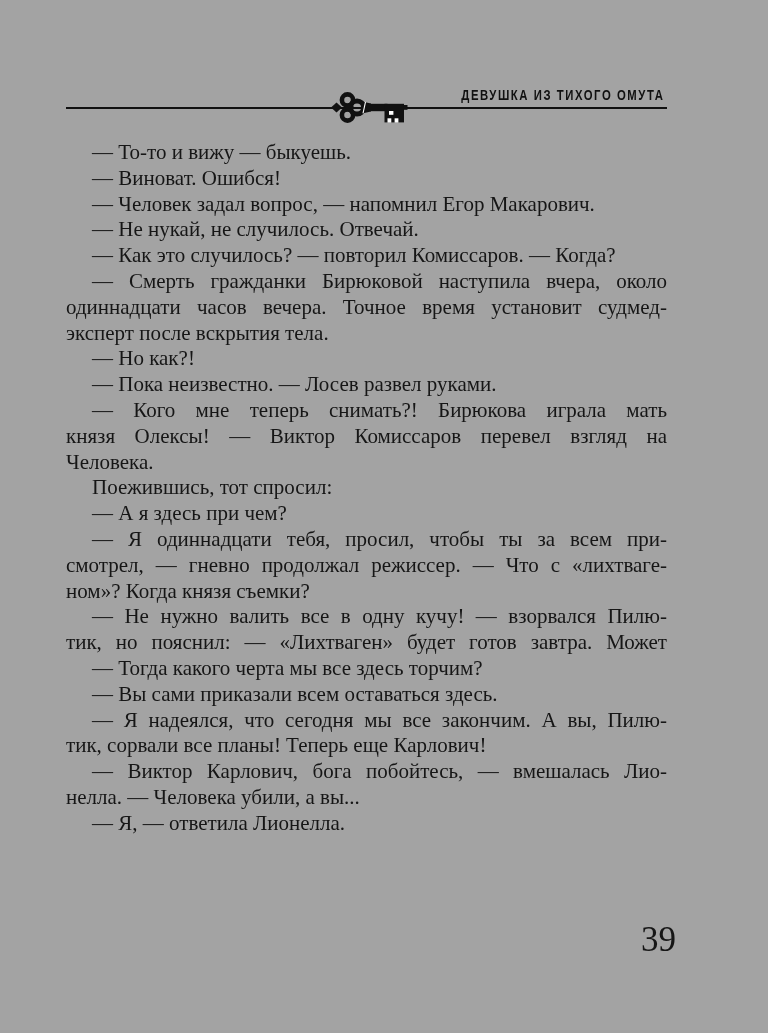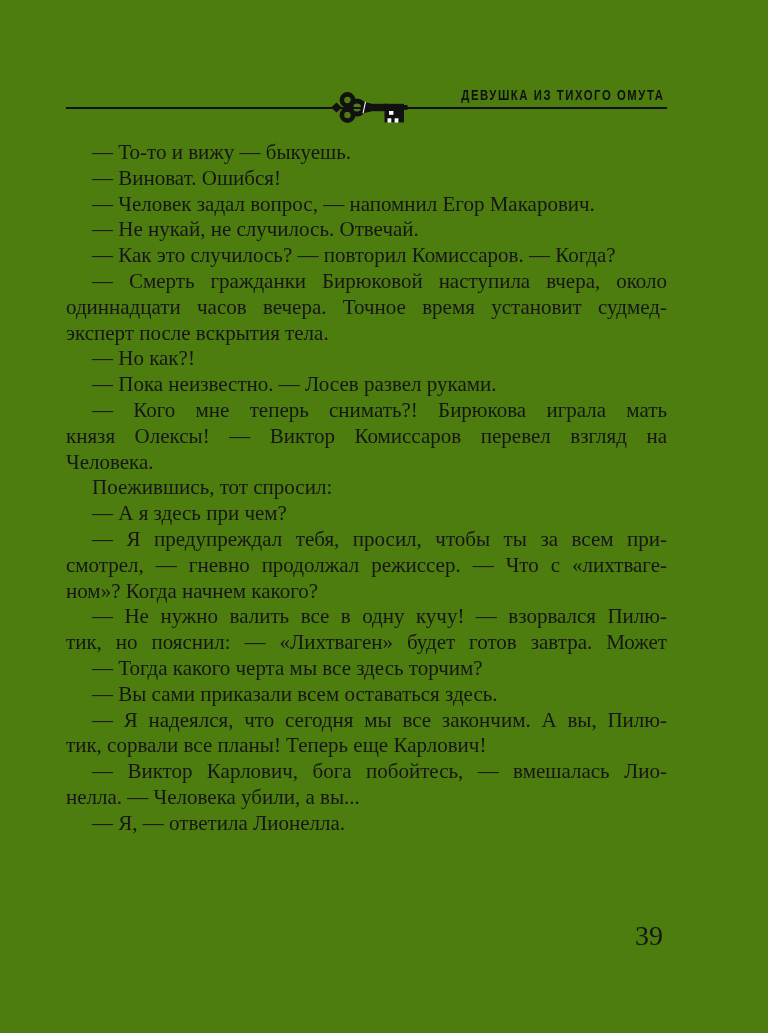--- a/index.html
+++ b/index.html
@@ -11,7 +11,7 @@
     position: relative;
     width: 768px;
     height: 1033px;
-    background: #4d7c0f;
+    background: #a3a3a3;
     overflow: hidden;
     font-family: "Liberation Serif", serif;
     color: #151515;

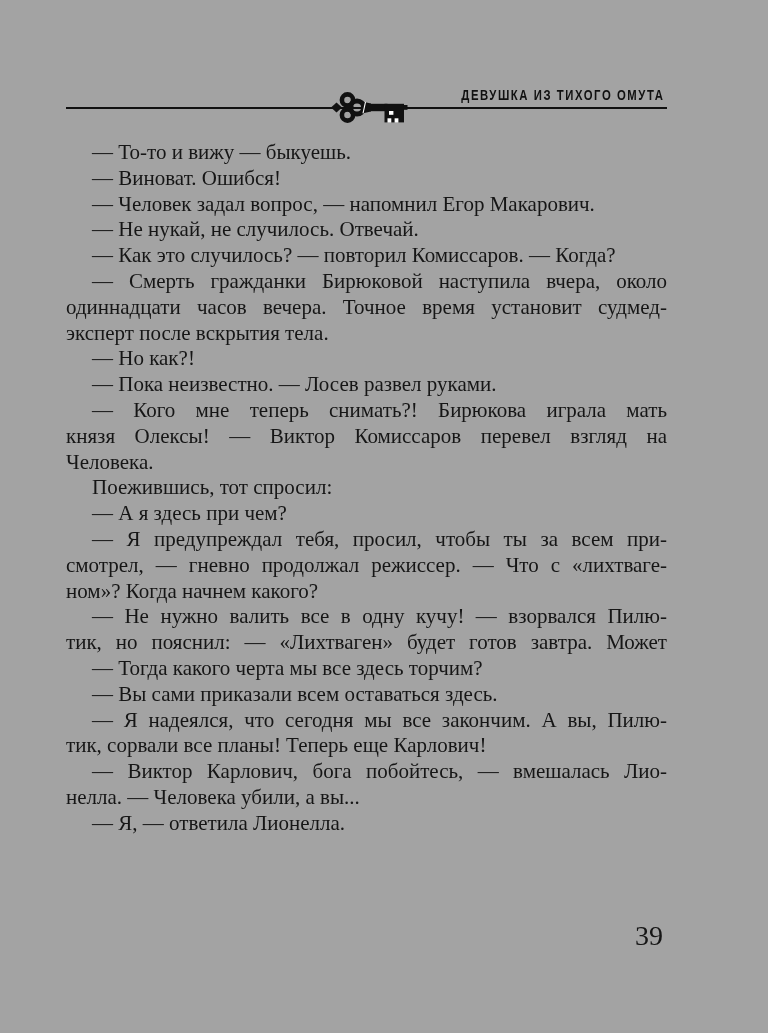--- a/index.html
+++ b/index.html
@@ -120,7 +120,7 @@
       <div class="line">Человека.</div>
       <div class="line indent">Поежившись, тот спросил:</div>
       <div class="line indent">— А я здесь при чем?</div>
-      <div class="line indent just">— Я предупреждал тебя, просил, чтобы ты за всем при-</div>
+      <div class="line indent just">— Я одиннадцати тебя, просил, чтобы ты за всем при-</div>
       <div class="line just">смотрел, — гневно продолжал режиссер. — Что с «лихтваге-</div>
       <div class="line">ном»? Когда начнем какого?</div>
       <div class="line indent just">— Не нужно валить все в одну кучу! — взорвался Пилю-</div>

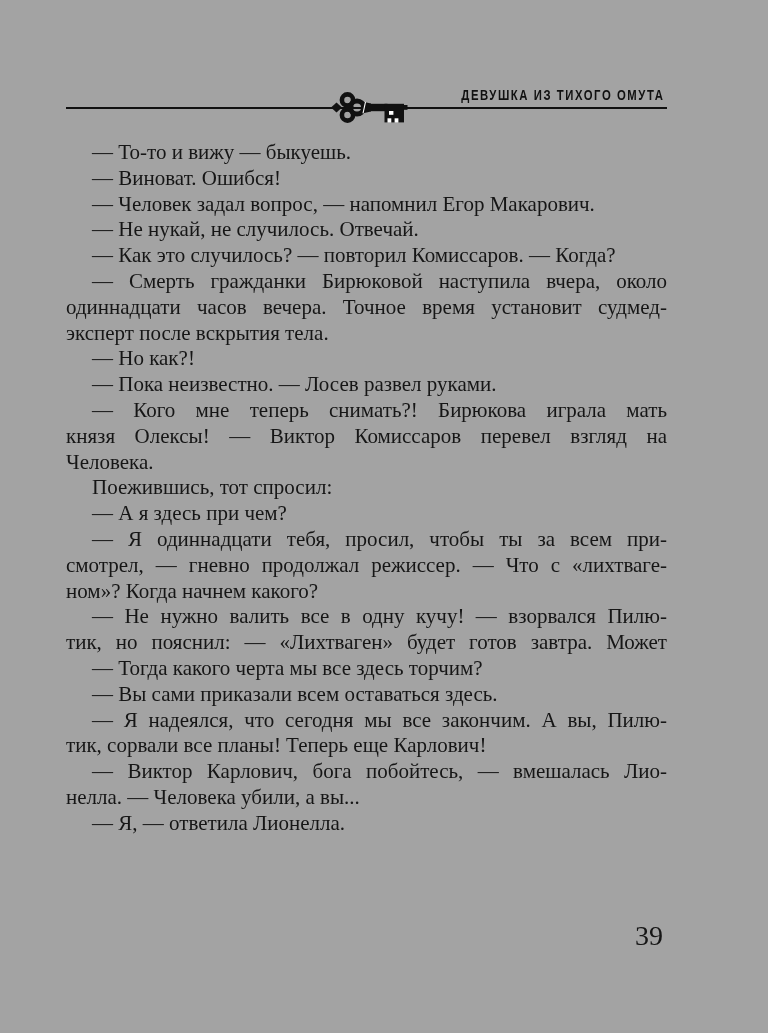--- a/index.html
+++ b/index.html
@@ -122,7 +122,7 @@
       <div class="line indent">— А я здесь при чем?</div>
       <div class="line indent just">— Я одиннадцати тебя, просил, чтобы ты за всем при-</div>
       <div class="line just">смотрел, — гневно продолжал режиссер. — Что с «лихтваге-</div>
-      <div class="line">ном»? Когда начнем какого?</div>
+      <div class="line">ном»? Когда князя съемки?</div>
       <div class="line indent just">— Не нужно валить все в одну кучу! — взорвался Пилю-</div>
       <div class="line just">тик, но пояснил: — «Лихтваген» будет готов завтра. Может</div>
       <div class="line indent">— Тогда какого черта мы все здесь торчим?</div>

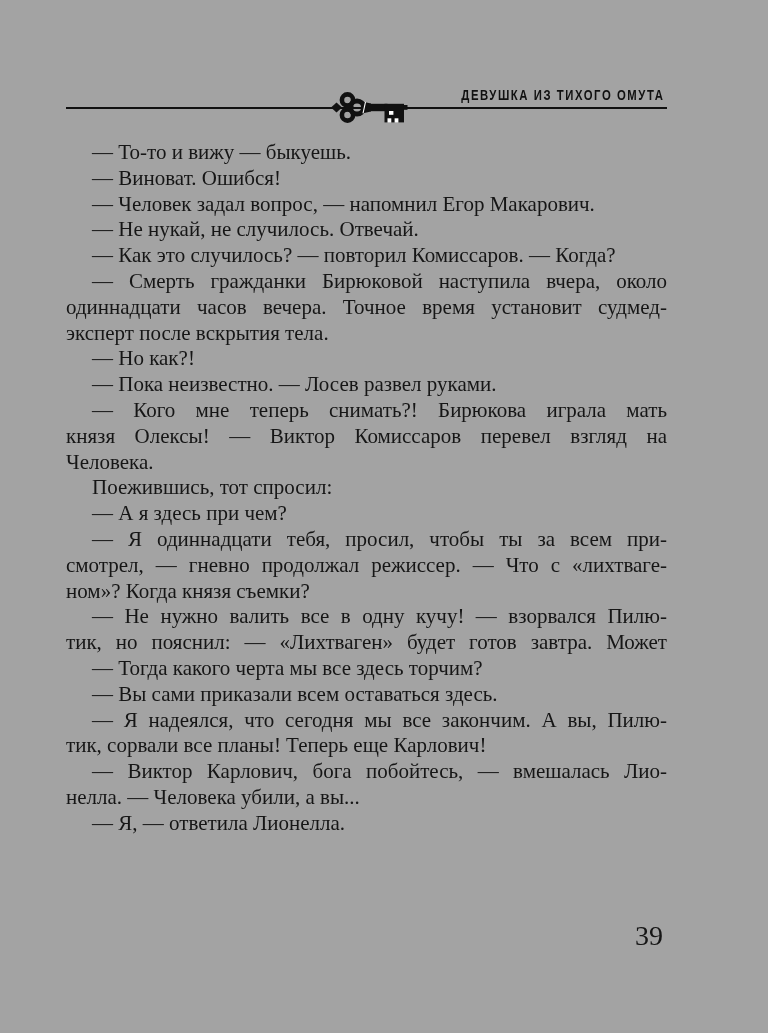--- a/index.html
+++ b/index.html
@@ -67,9 +67,9 @@
   .page-number {
     position: absolute;
     top: 920px;
-    right: 105px;
+    right: 92px;
     font-family: "Liberation Serif", serif;
-    font-size: 28px;
+    font-size: 35px;
     color: #161616;
   }
 </style>

